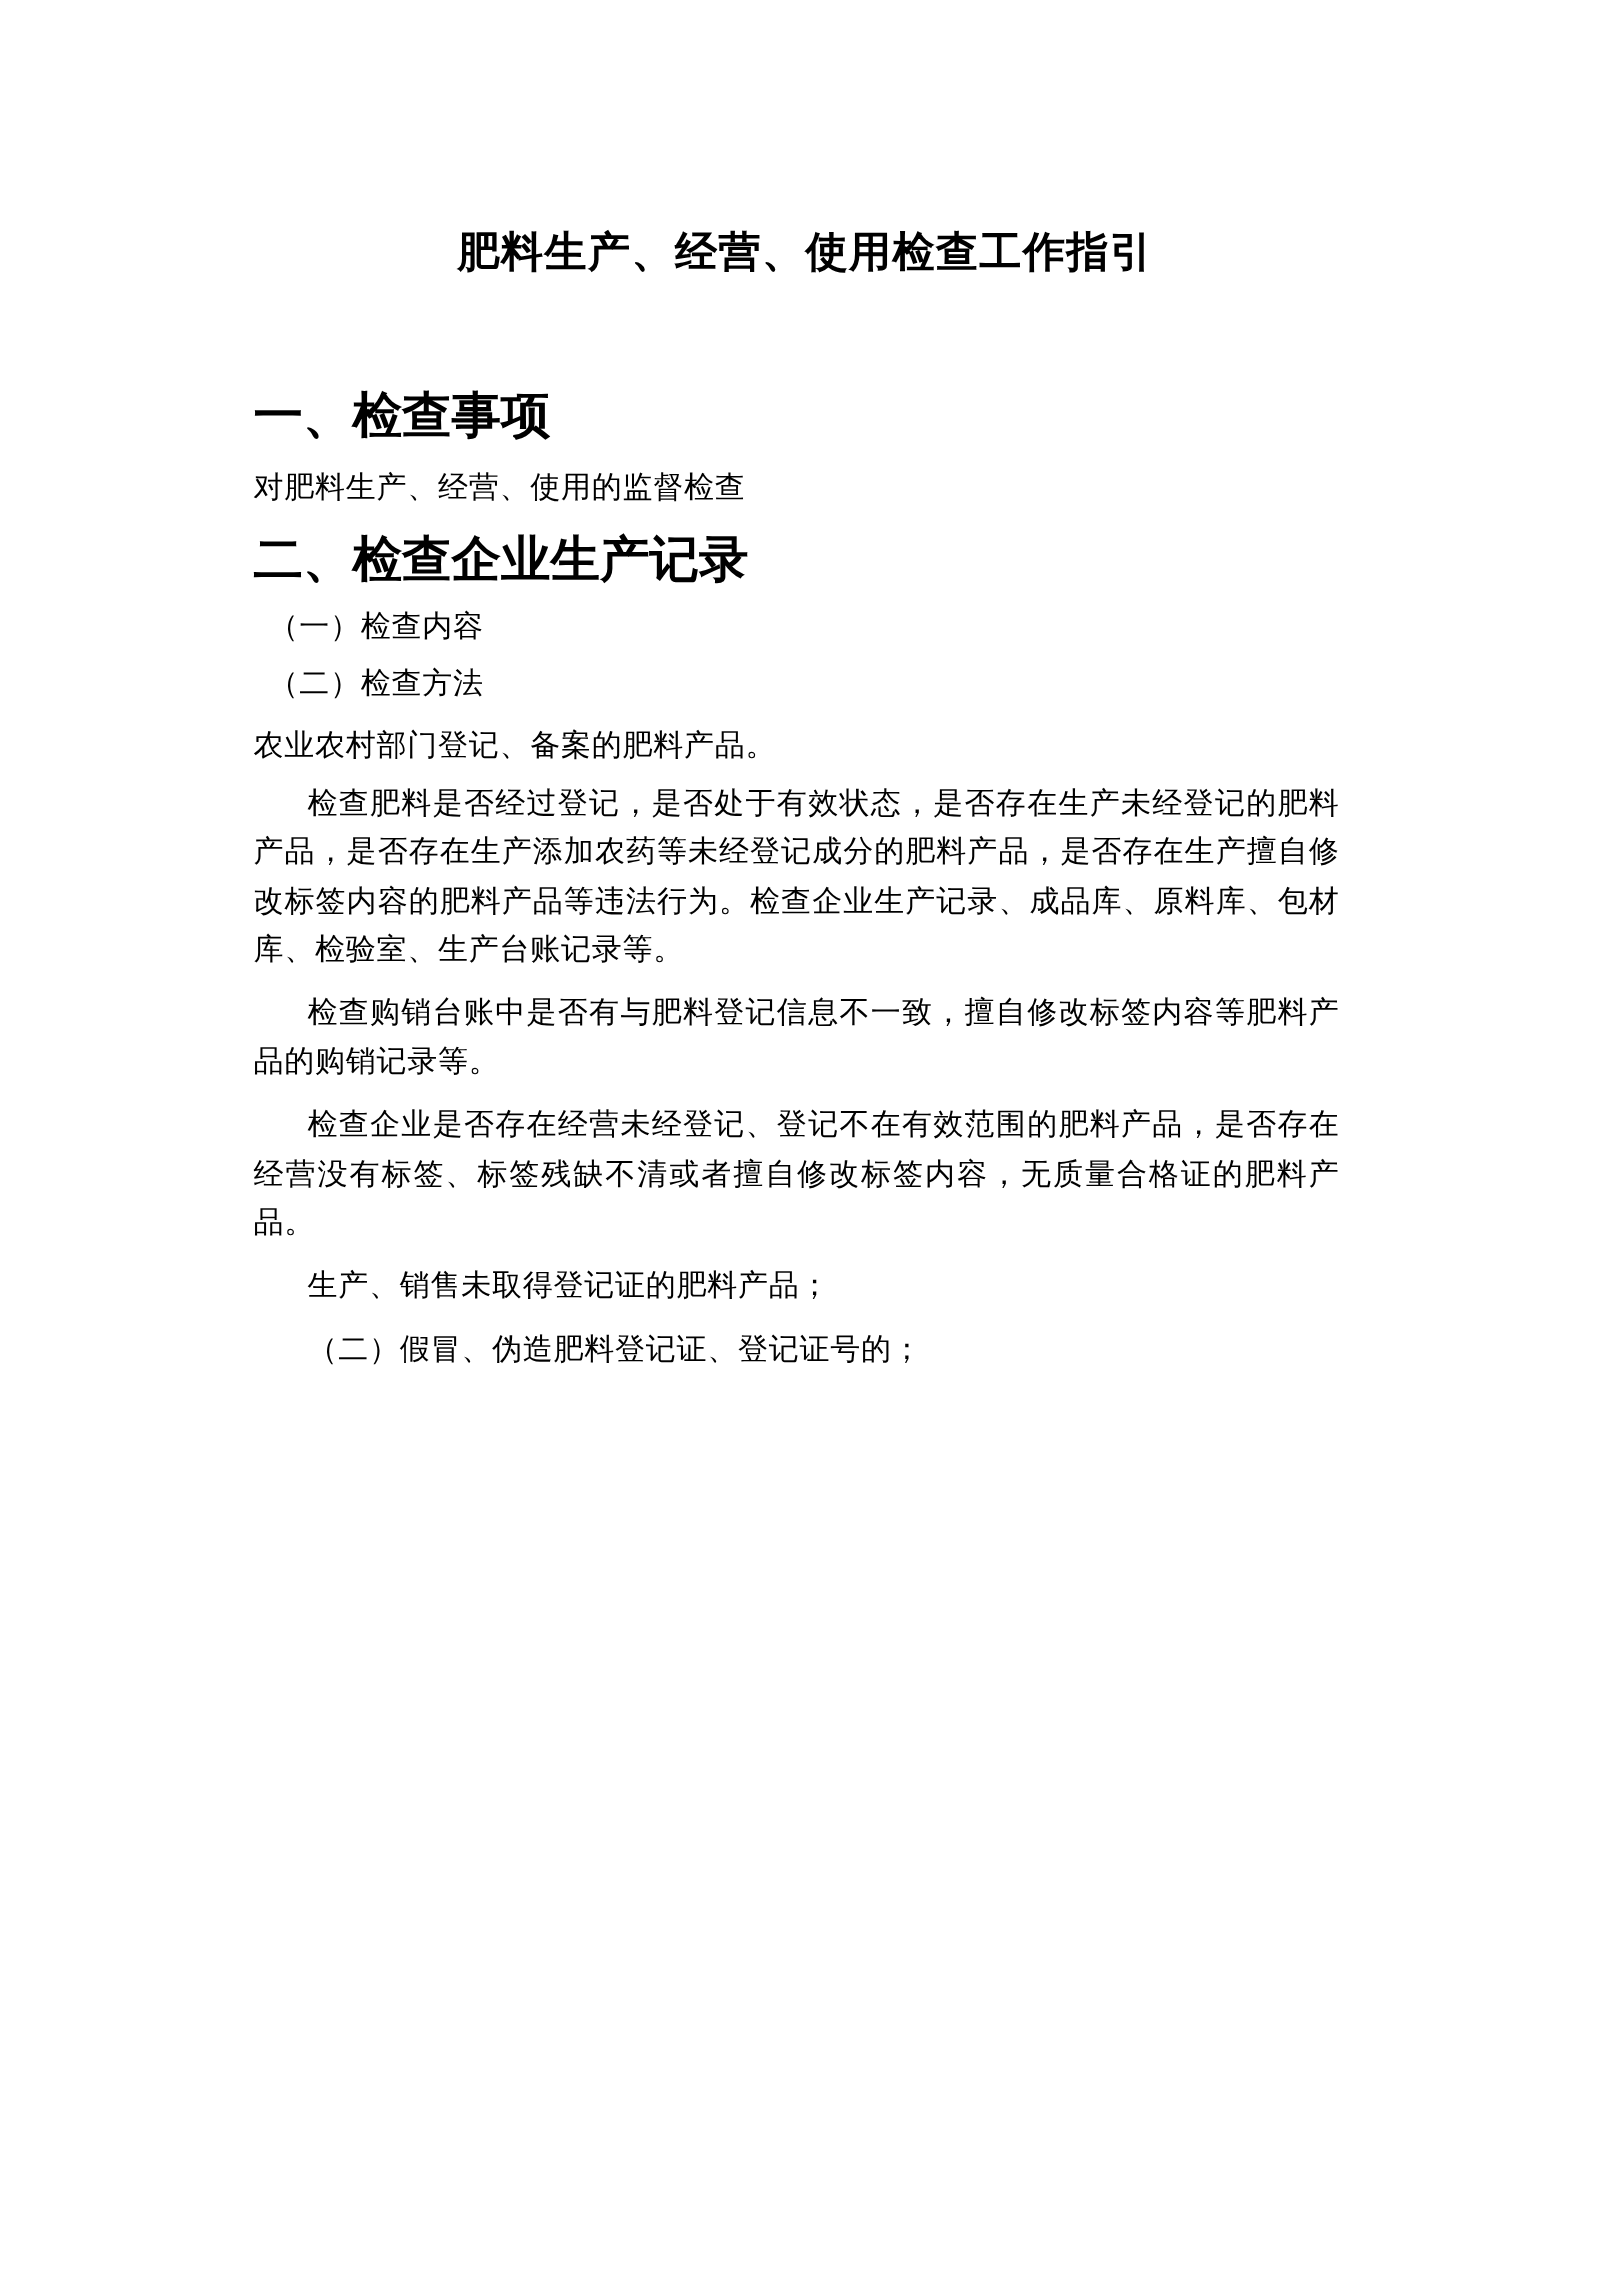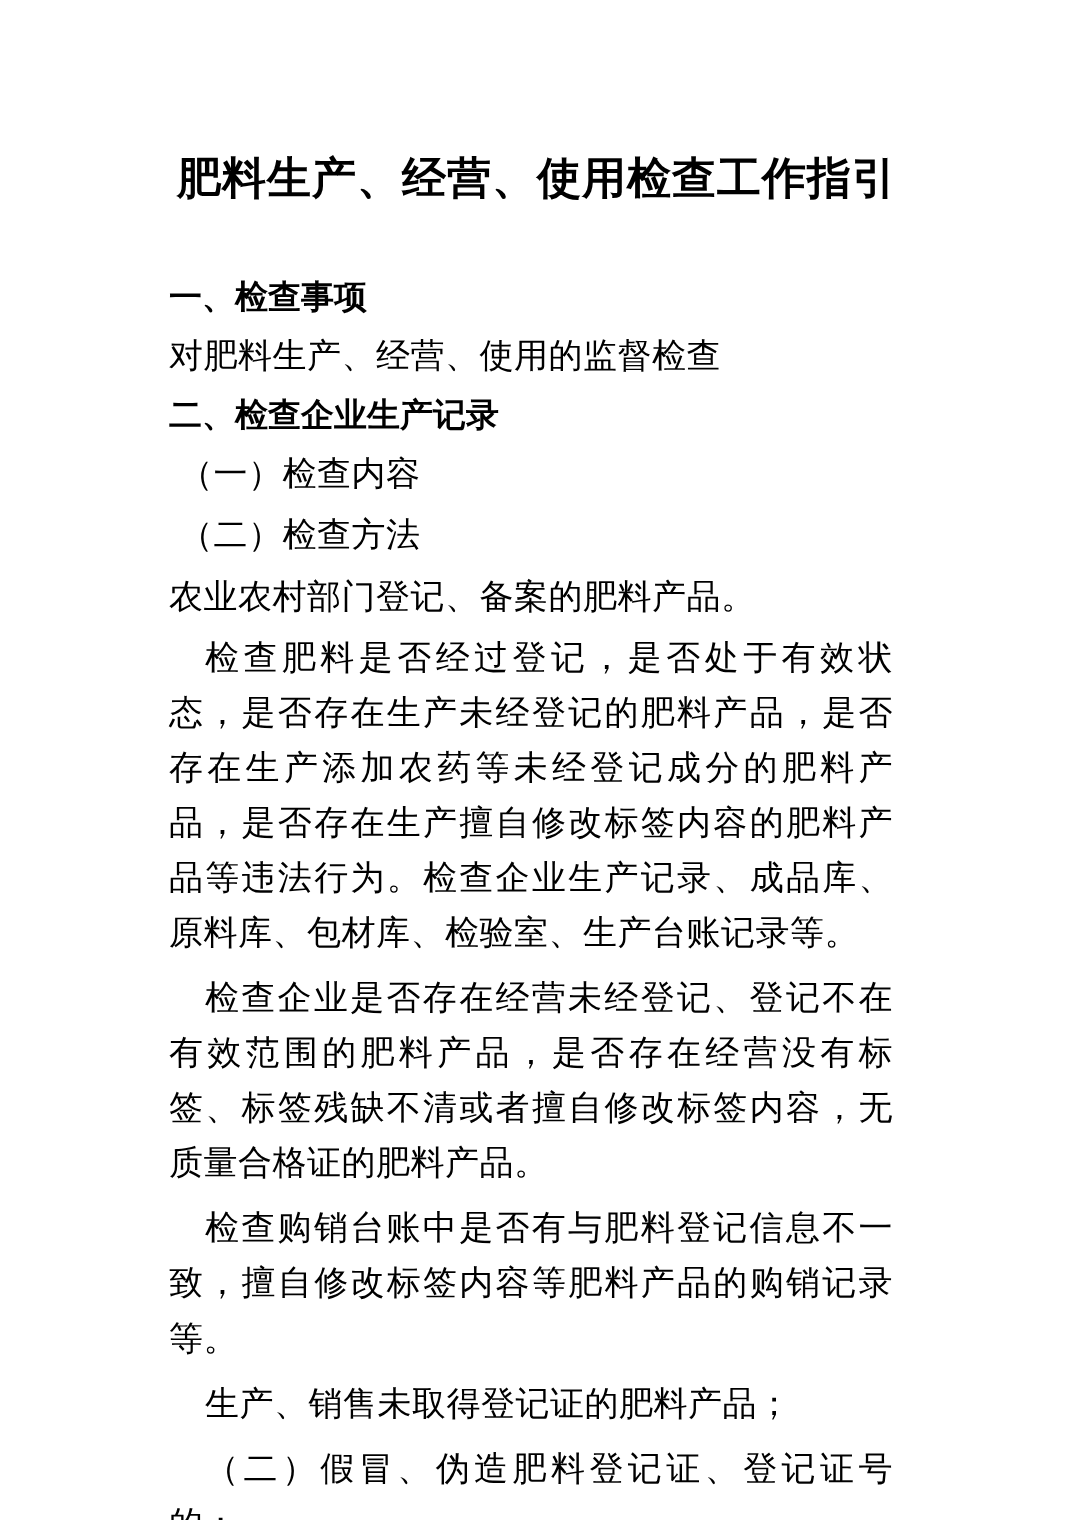--- a/index.html
+++ b/index.html
@@ -25,7 +25,7 @@
   .doc-title {
     font-family: "DejaVu Sans", "Liberation Sans", sans-serif;
     font-weight: bold;
-    font-size: 44px;
+    font-size: 28px;
     line-height: 1.25;
     text-align: center;
     letter-spacing: 1px;

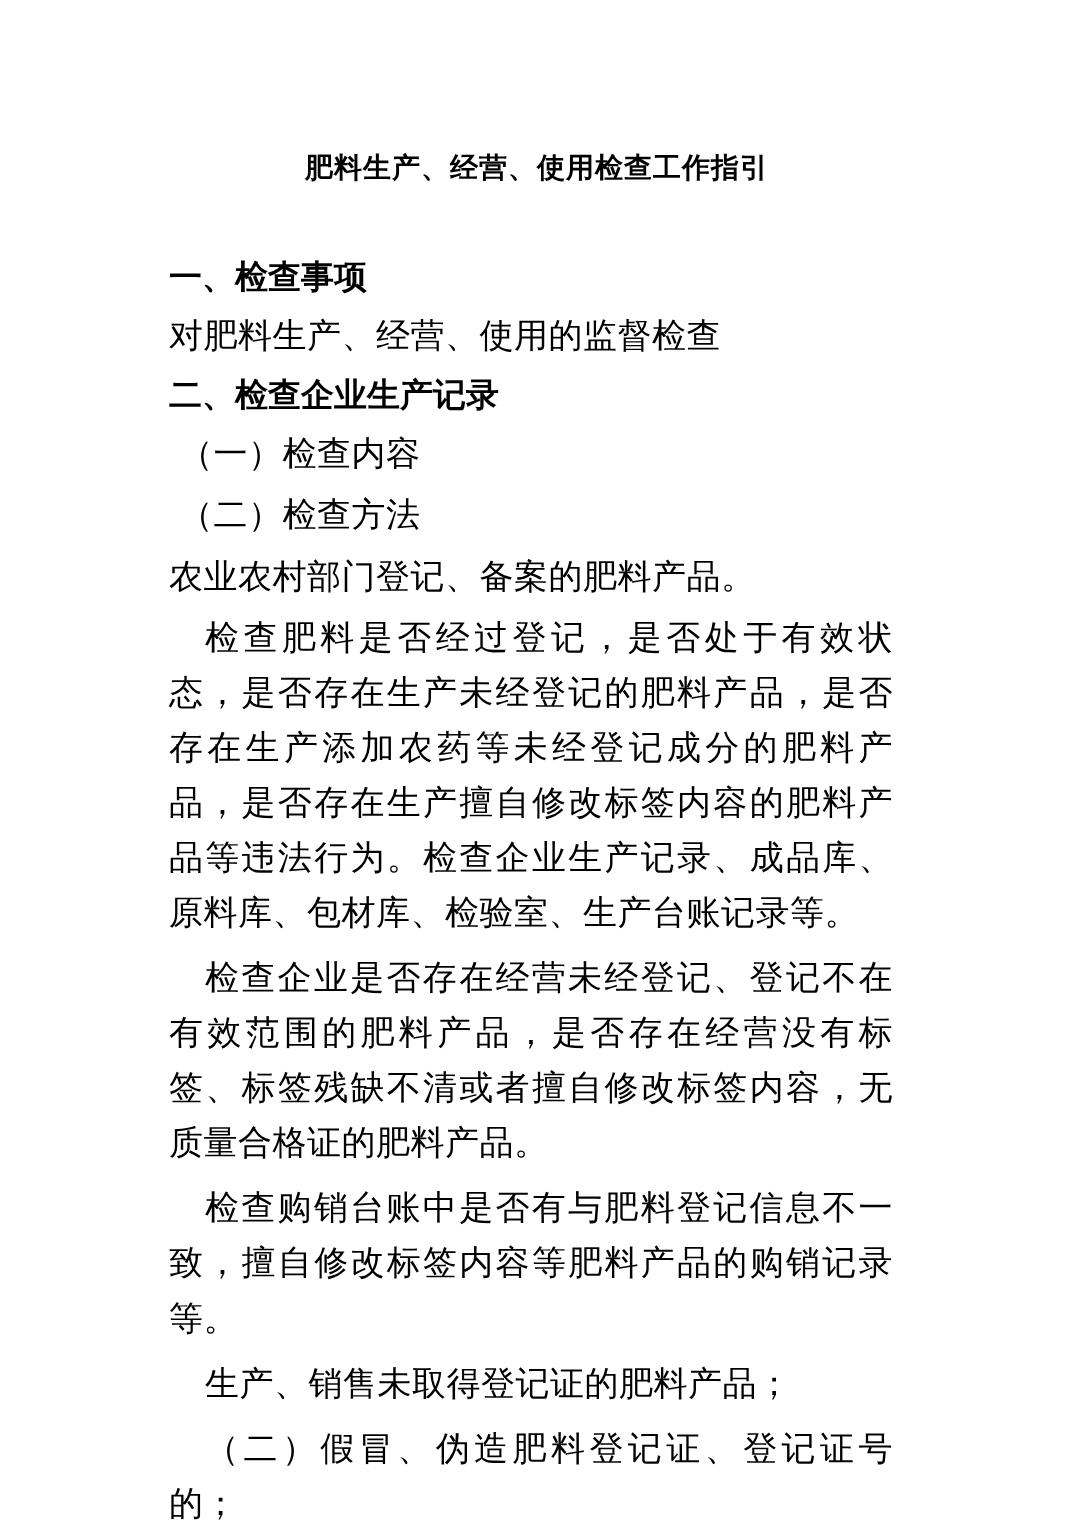--- a/index.html
+++ b/index.html
@@ -42,7 +42,7 @@
     padding-left: 4px;
   }
   p.body-text {
-    font-size: 34px;
+    font-size: 20px;
     line-height: 1.62;
     margin: 0 16px 6px 0;
     text-align: justify;

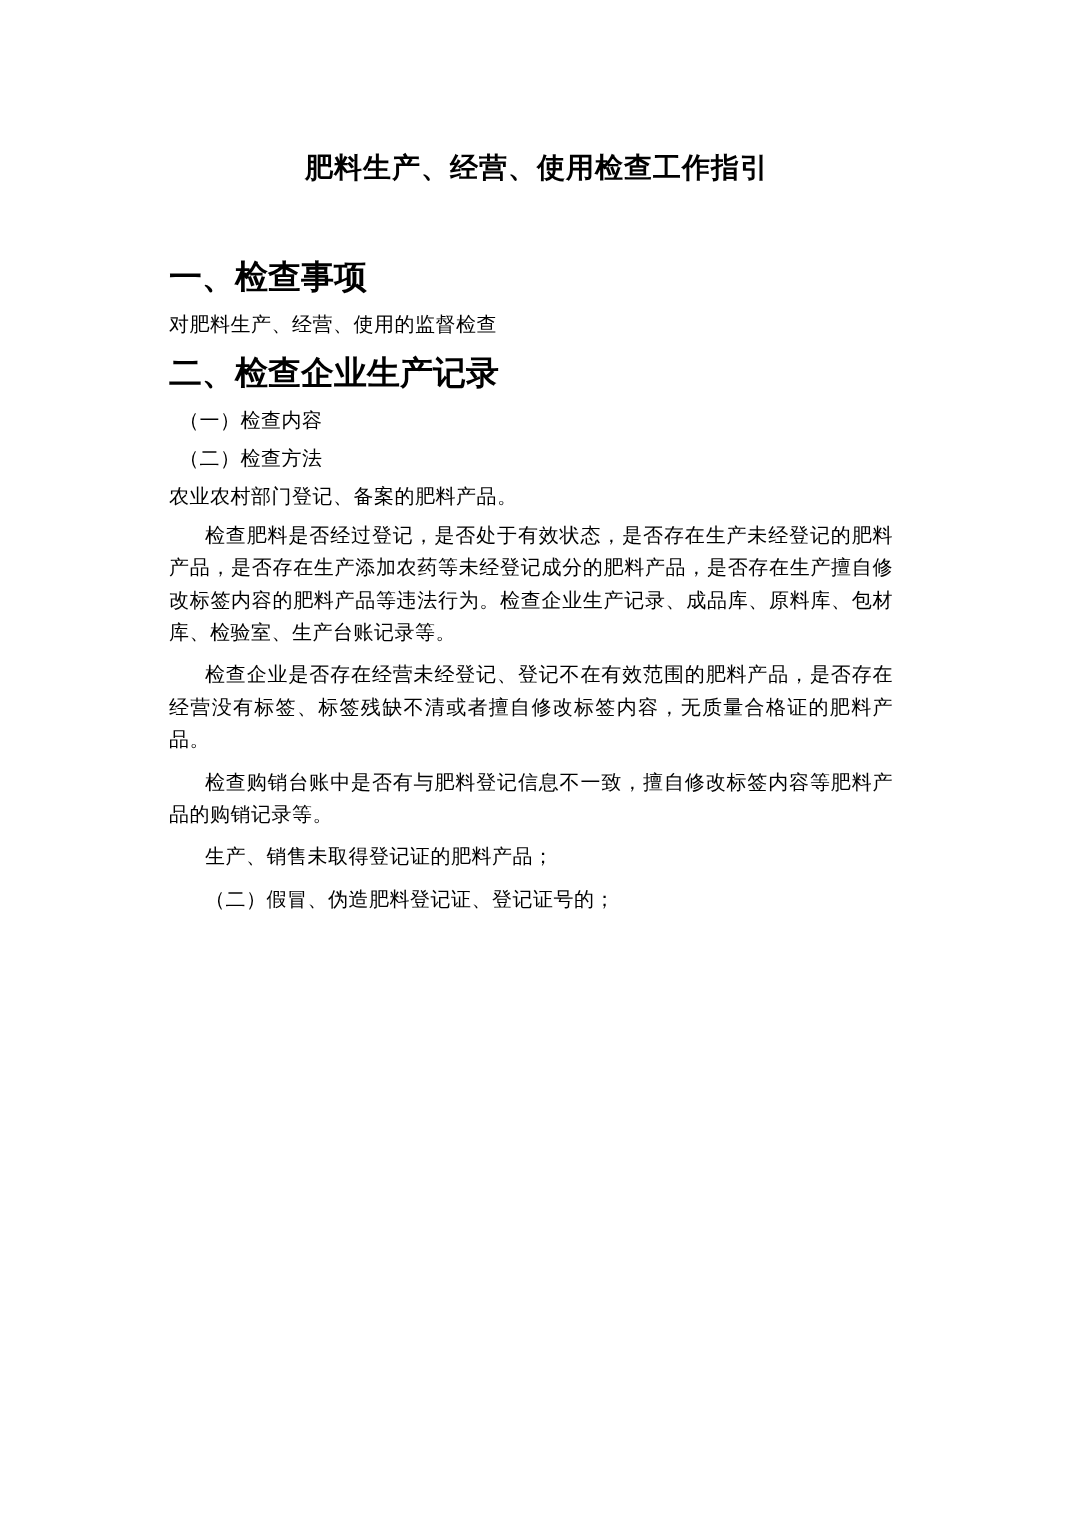--- a/index.html
+++ b/index.html
@@ -50,7 +50,7 @@
     letter-spacing: 0.5px;
   }
   p.indent-0 { text-indent: 0; padding-left: 4px; }
-  p.indent-1 { text-indent: 0; padding-left: 14px; }
+  p.indent-1 { text-indent: 0; padding-left: 14px; font-family: Liberation Mono, monospace; }
   p.indent-2 { text-indent: 36px; padding-left: 4px; }
   p.loose { margin-bottom: 10px; }
 </style>

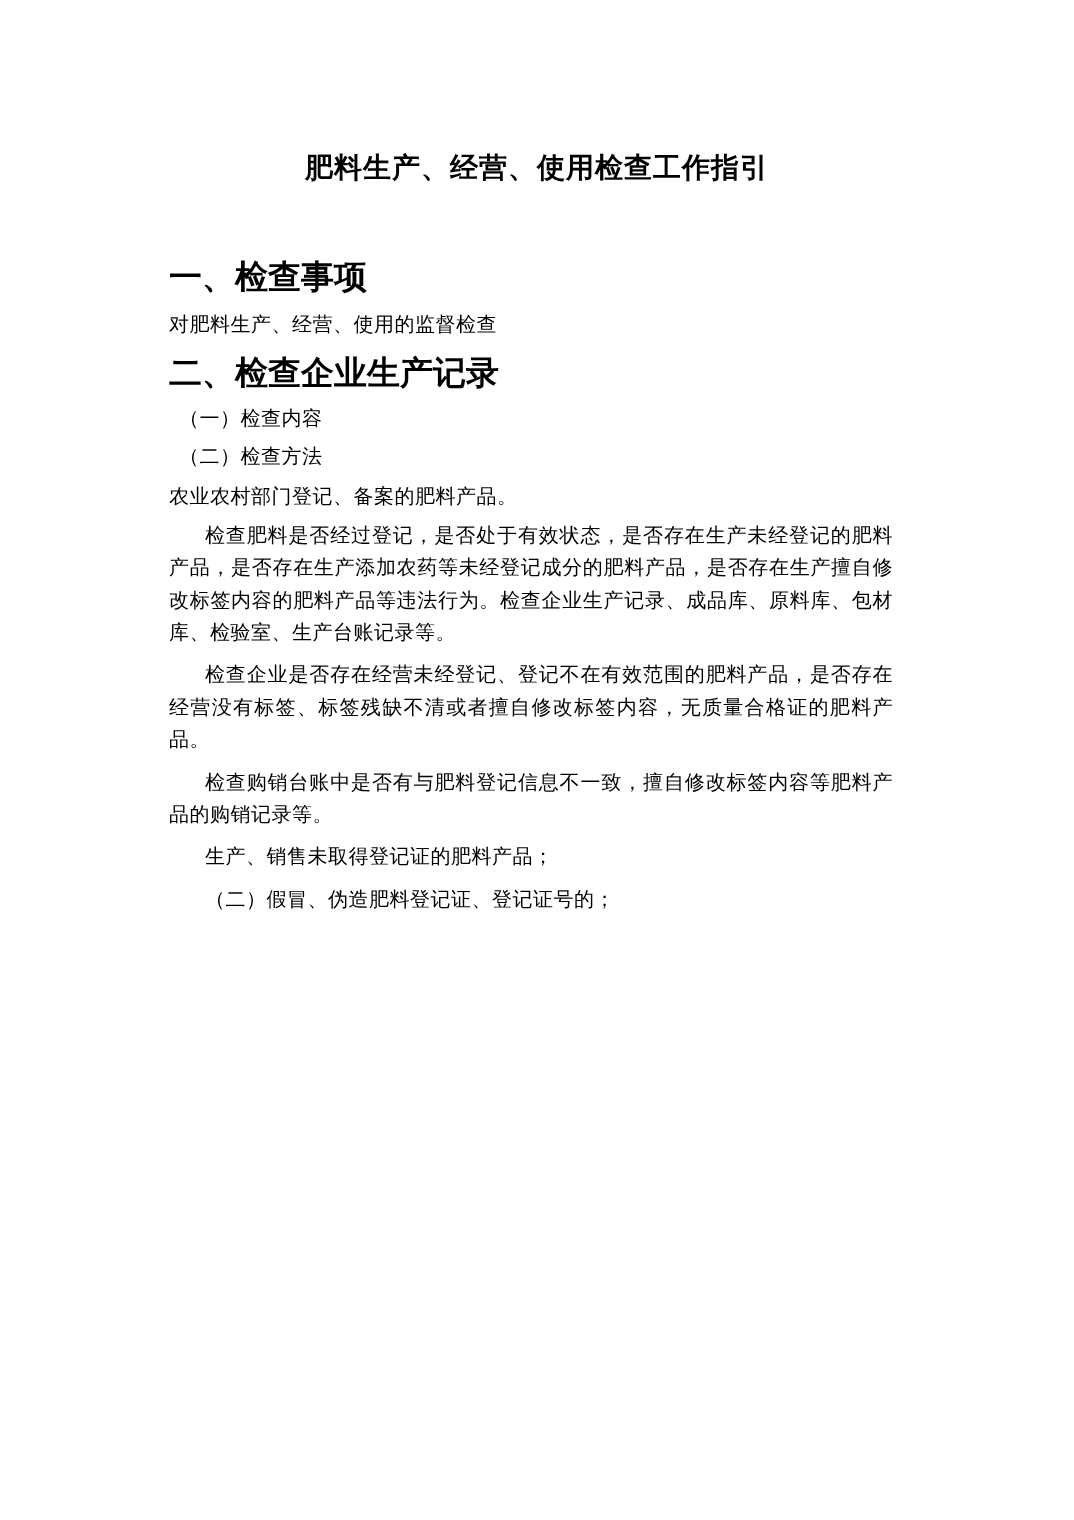--- a/index.html
+++ b/index.html
@@ -79,9 +79,9 @@
     <p class="body-text indent-2 loose">检查肥料是否经过登记，是否处于有效状态，是否存在生产未经登记的肥料产品，是否存在生产添加农药等未经登记成分的肥料产品，是否存在生产擅自修改标签内容的肥料产品等违法行为。检查企业生产记录、成品库、原料库、包材库、检验室、生产台账记录等。</p>
 
 
+    <p class="body-text indent-2 loose">检查购销台账中是否有与肥料登记信息不一致，擅自修改标签内容等肥料产品的购销记录等。</p>
+
     <p class="body-text indent-2 loose">检查企业是否存在经营未经登记、登记不在有效范围的肥料产品，是否存在经营没有标签、标签残缺不清或者擅自修改标签内容，无质量合格证的肥料产品。</p>
-
-    <p class="body-text indent-2 loose">检查购销台账中是否有与肥料登记信息不一致，擅自修改标签内容等肥料产品的购销记录等。</p>
 
     <p class="body-text indent-2 loose">生产、销售未取得登记证的肥料产品；</p>
 

